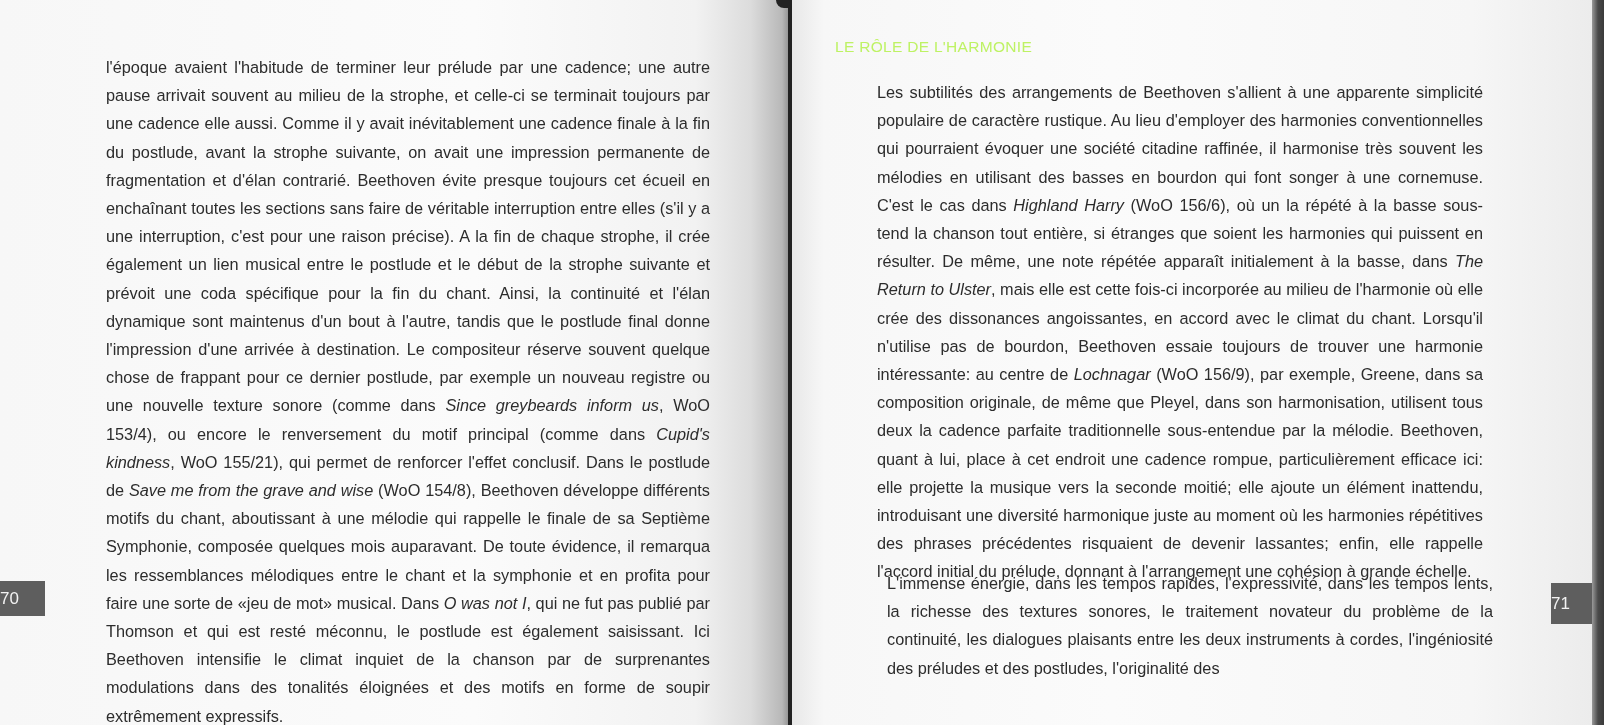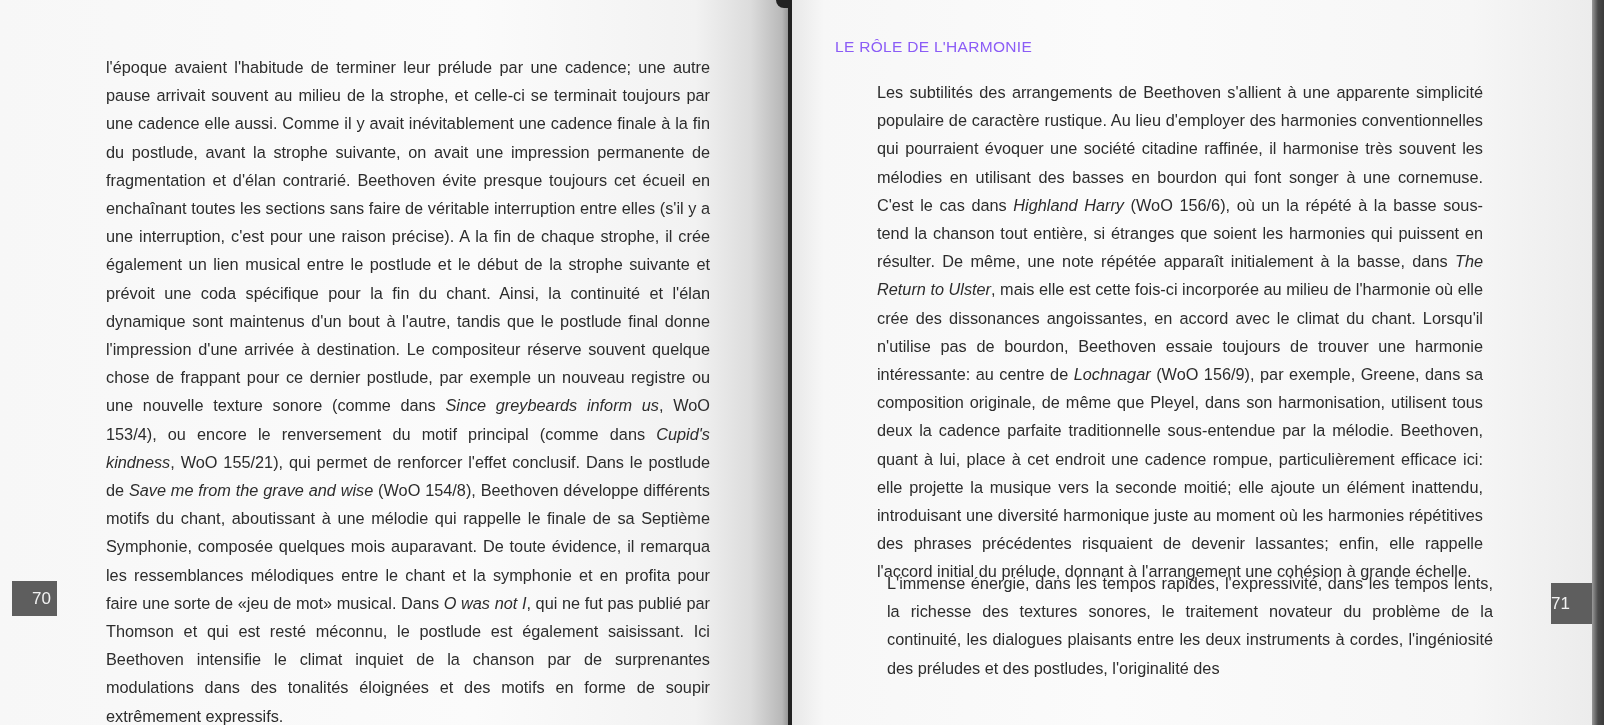--- a/index.html
+++ b/index.html
@@ -89,7 +89,7 @@
       left: 835px;
       top: 38px;
       font-size: 15.5px;
-      color: #8b5cf6;
+      color: #bef264;
       letter-spacing: 0.3px;
     }
     .right-text-1 {

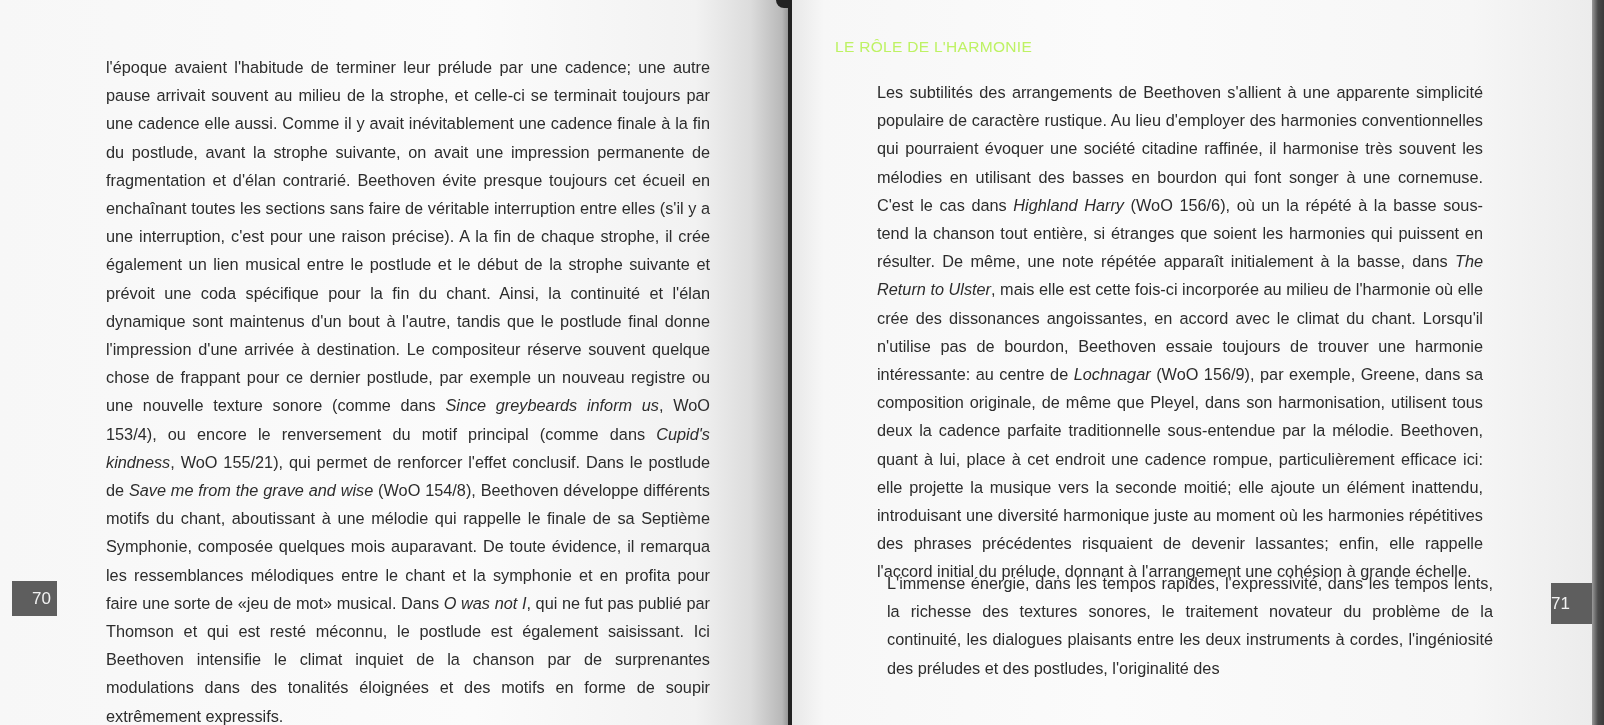--- a/index.html
+++ b/index.html
@@ -112,11 +112,10 @@
       justify-content: flex-start;
     }
     .page-number-left {
-      left: 12px;
+      left: 0;
       top: 581px;
       width: 45px;
       height: 35px;
-      justify-content: flex-end;
       padding-right: 6px;
       box-sizing: border-box;
     }

